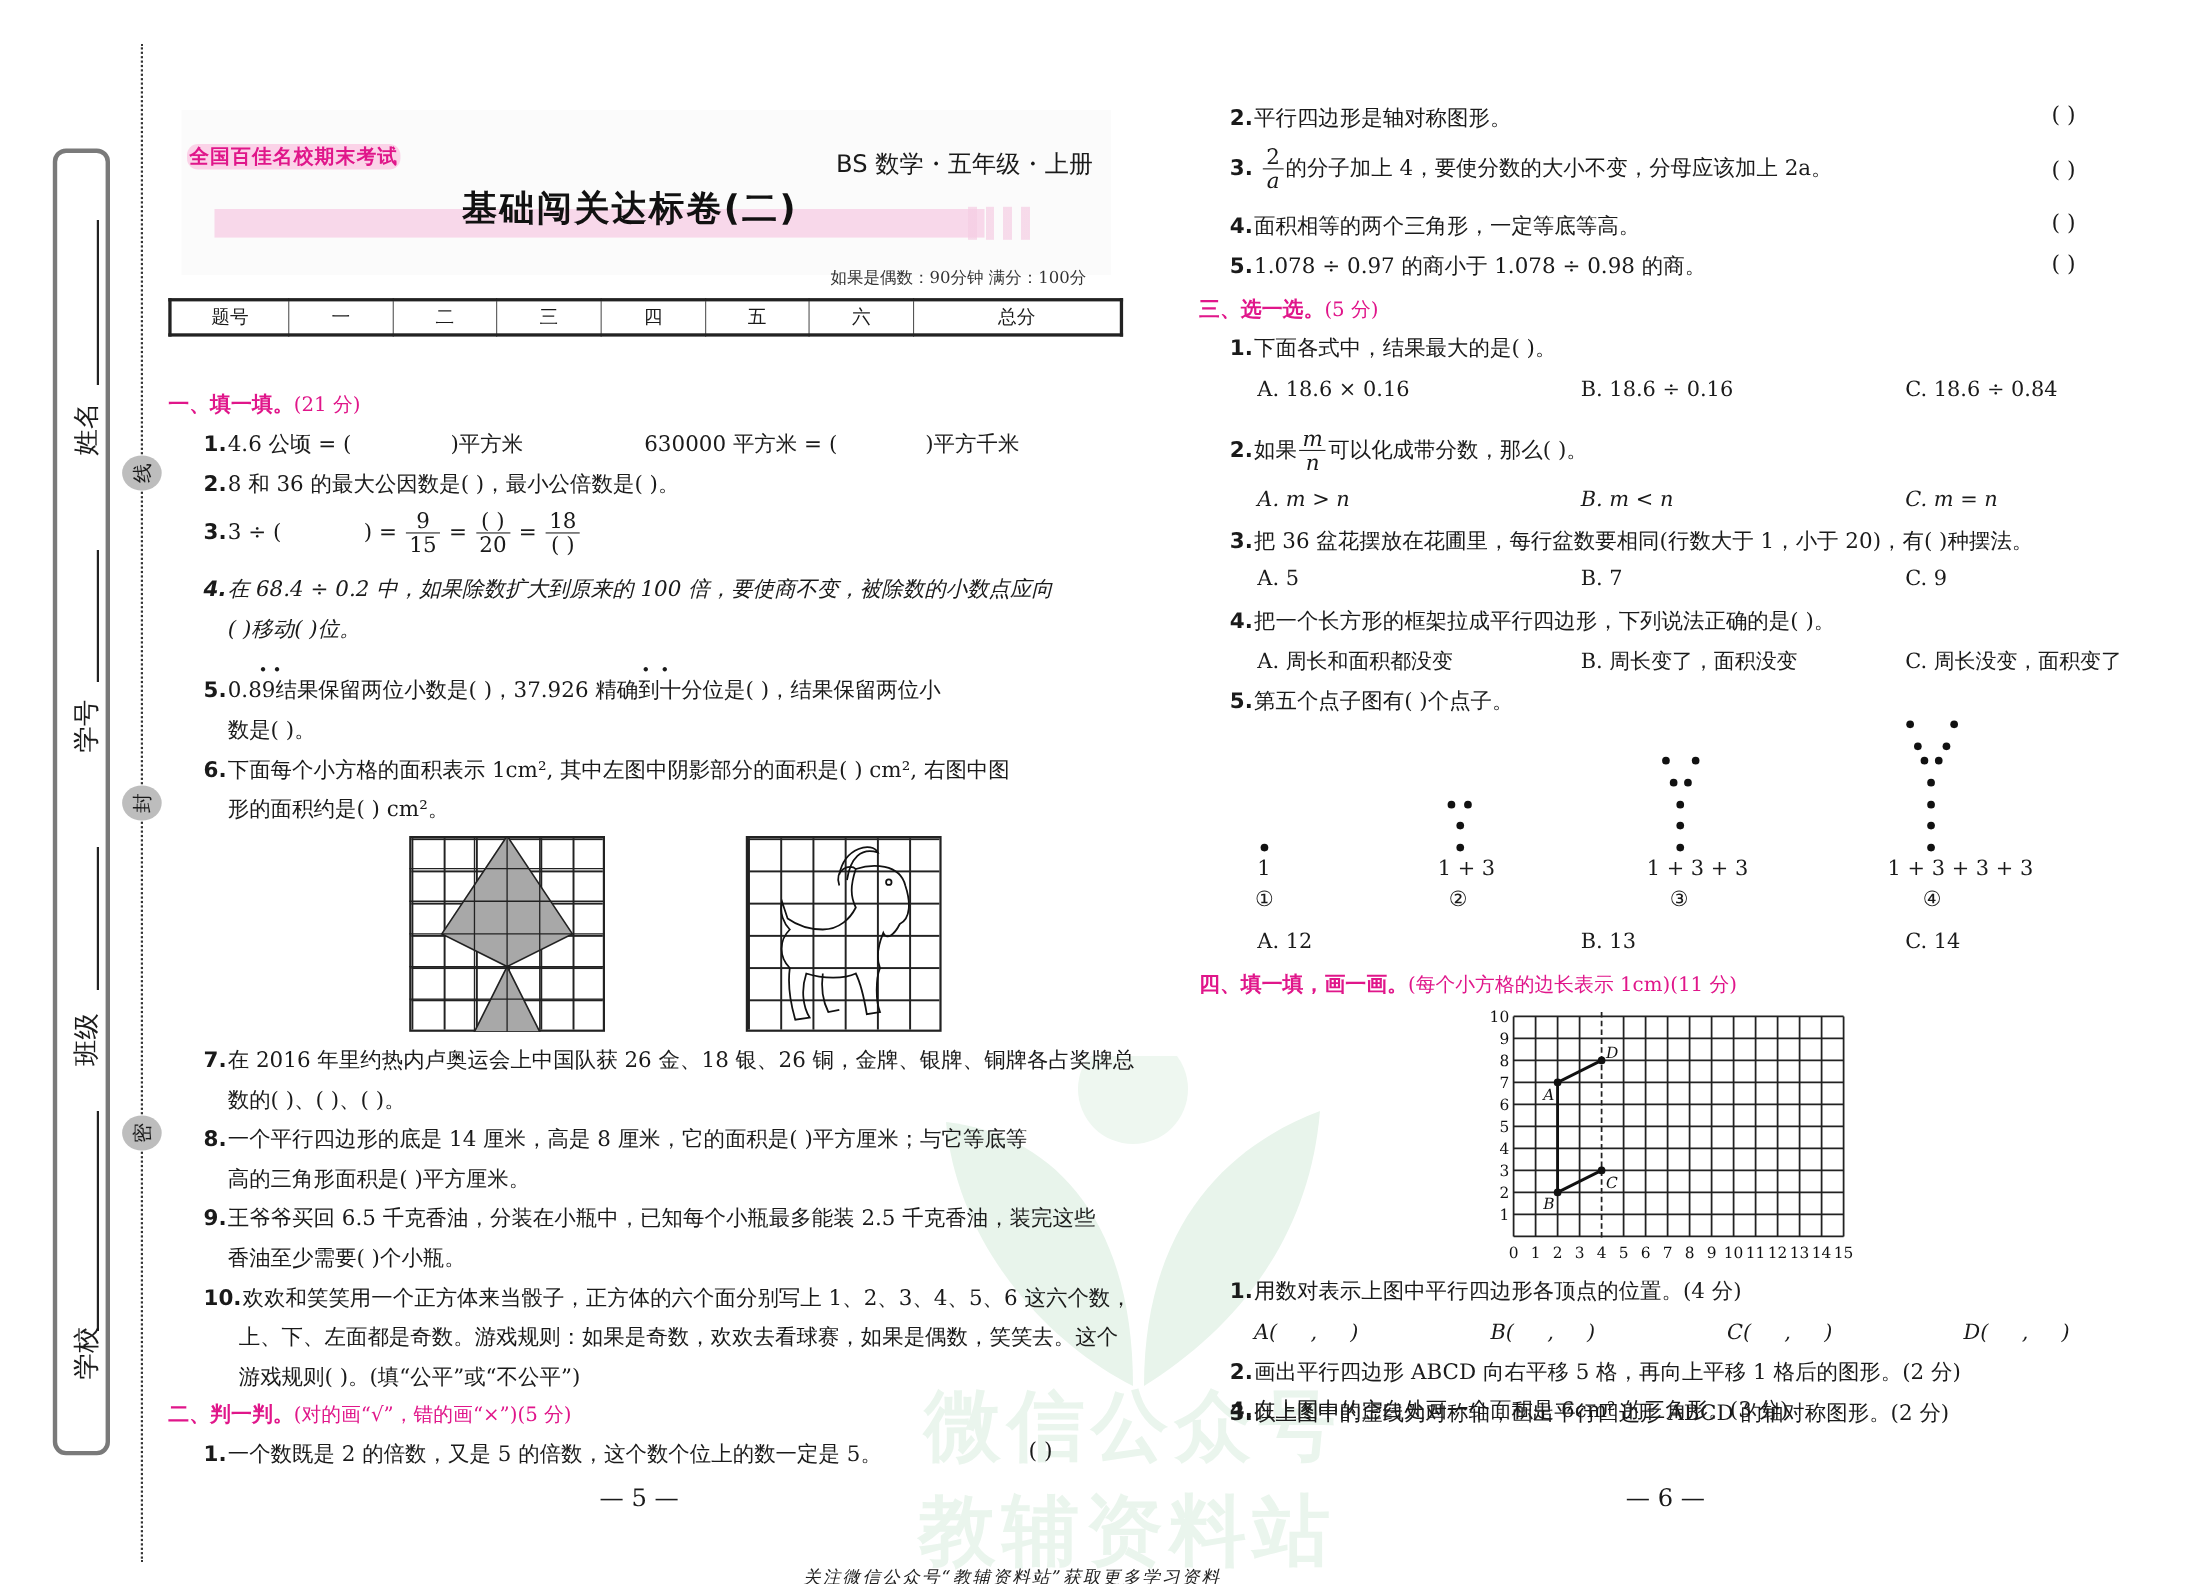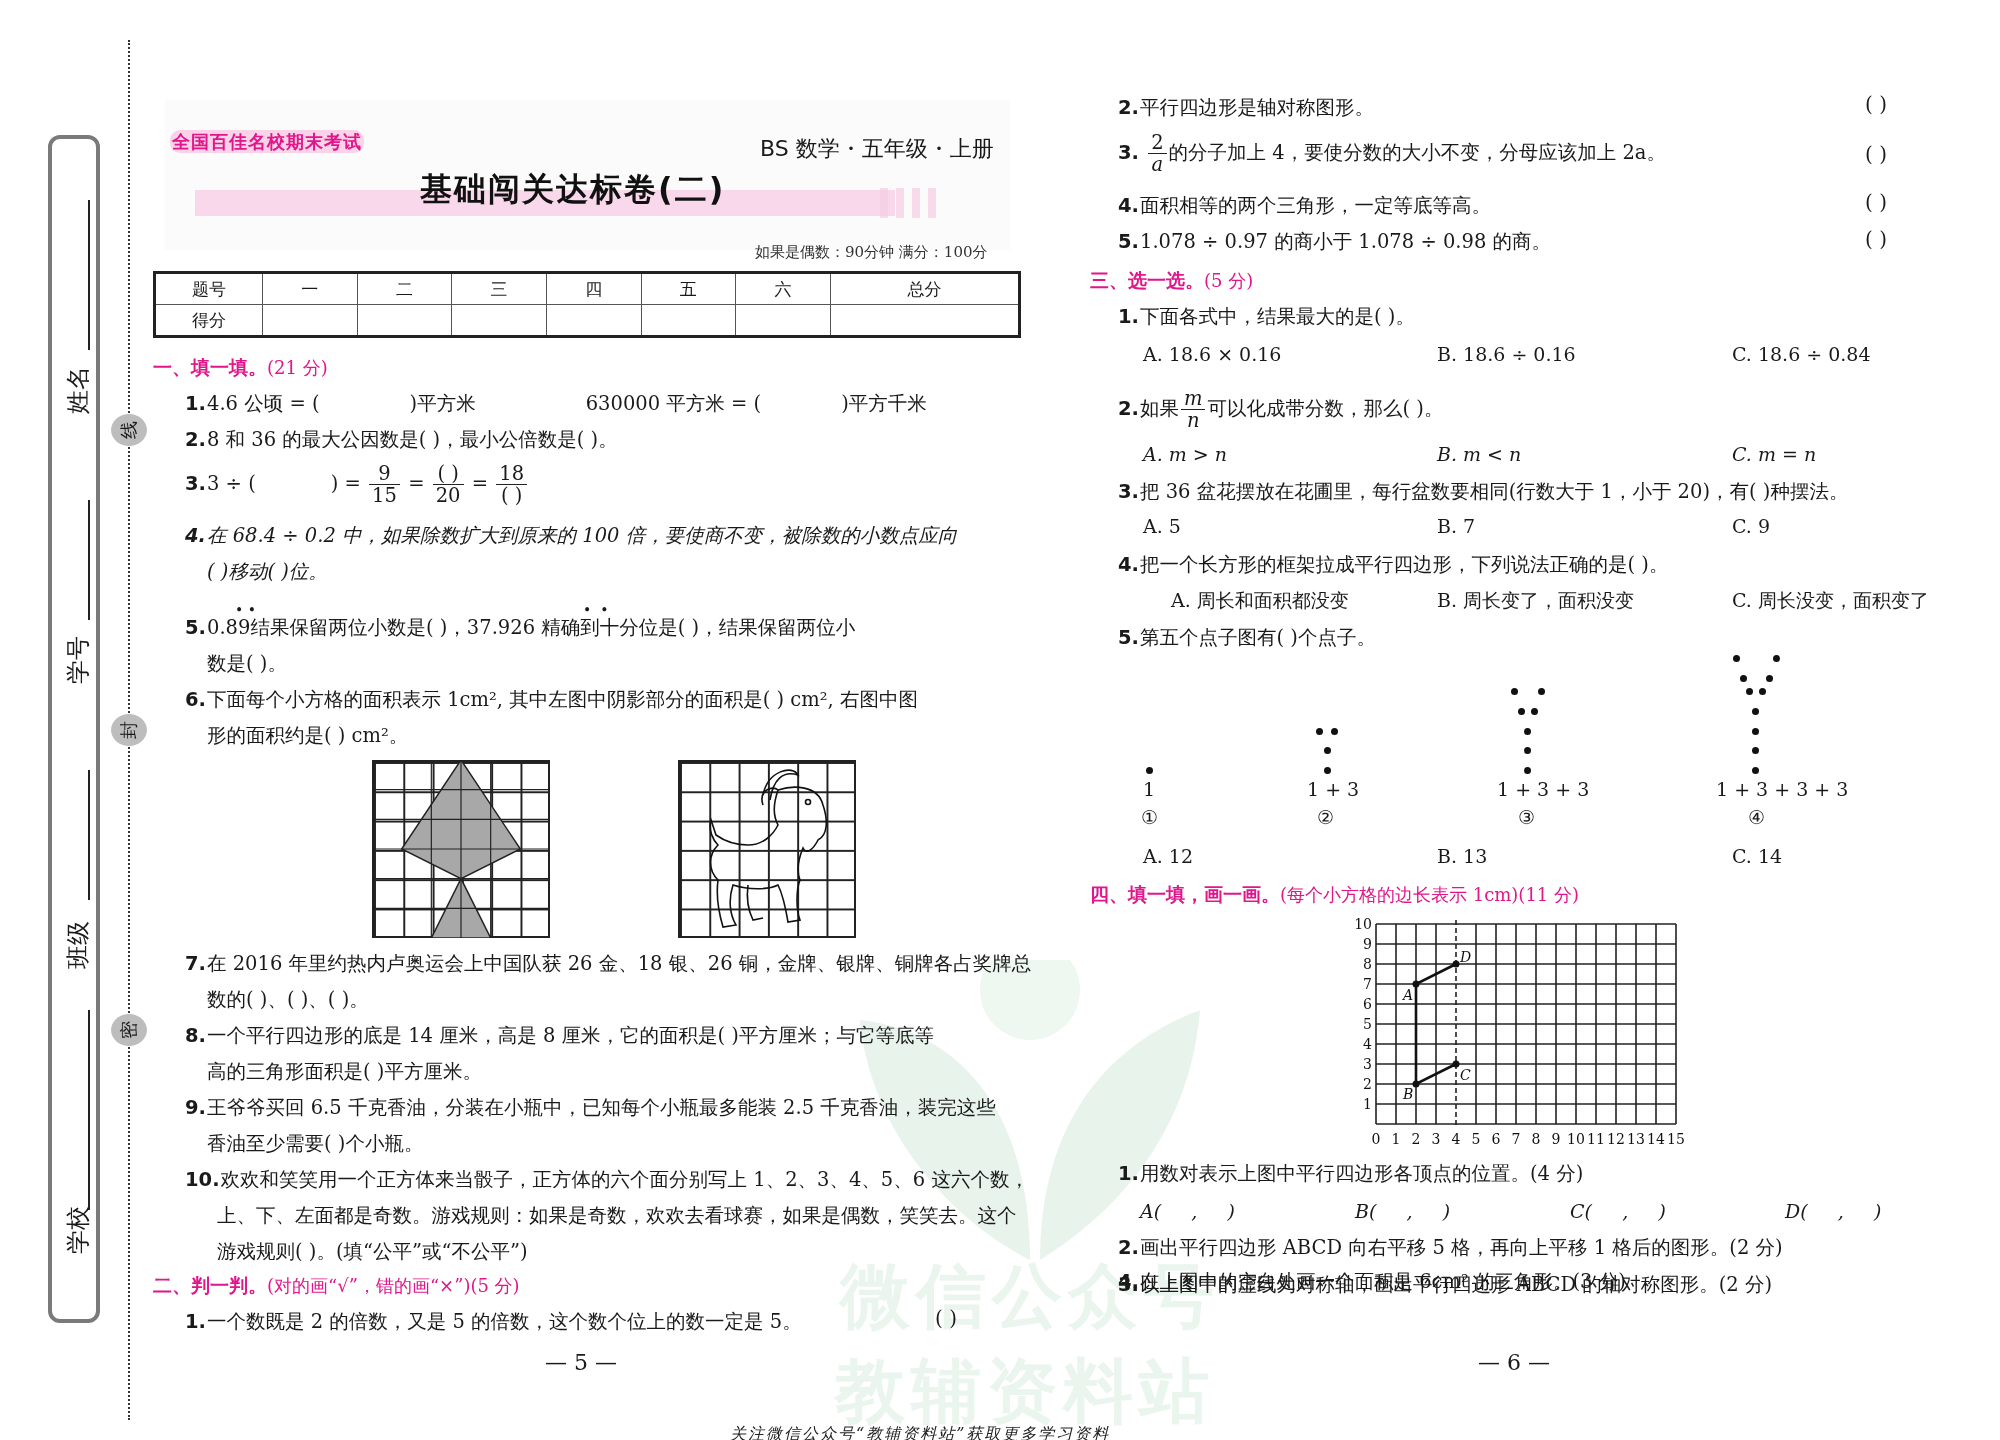--- a/index.html
+++ b/index.html
@@ -114,16 +114,6 @@
     <td>六</td>
     <td>总分</td>
   </tr>
-  <tr>
-    <td>得分</td>
-    <td></td>
-    <td></td>
-    <td></td>
-    <td></td>
-    <td></td>
-    <td></td>
-    <td></td>
-  </tr>
 </tbody>
     </table>
 

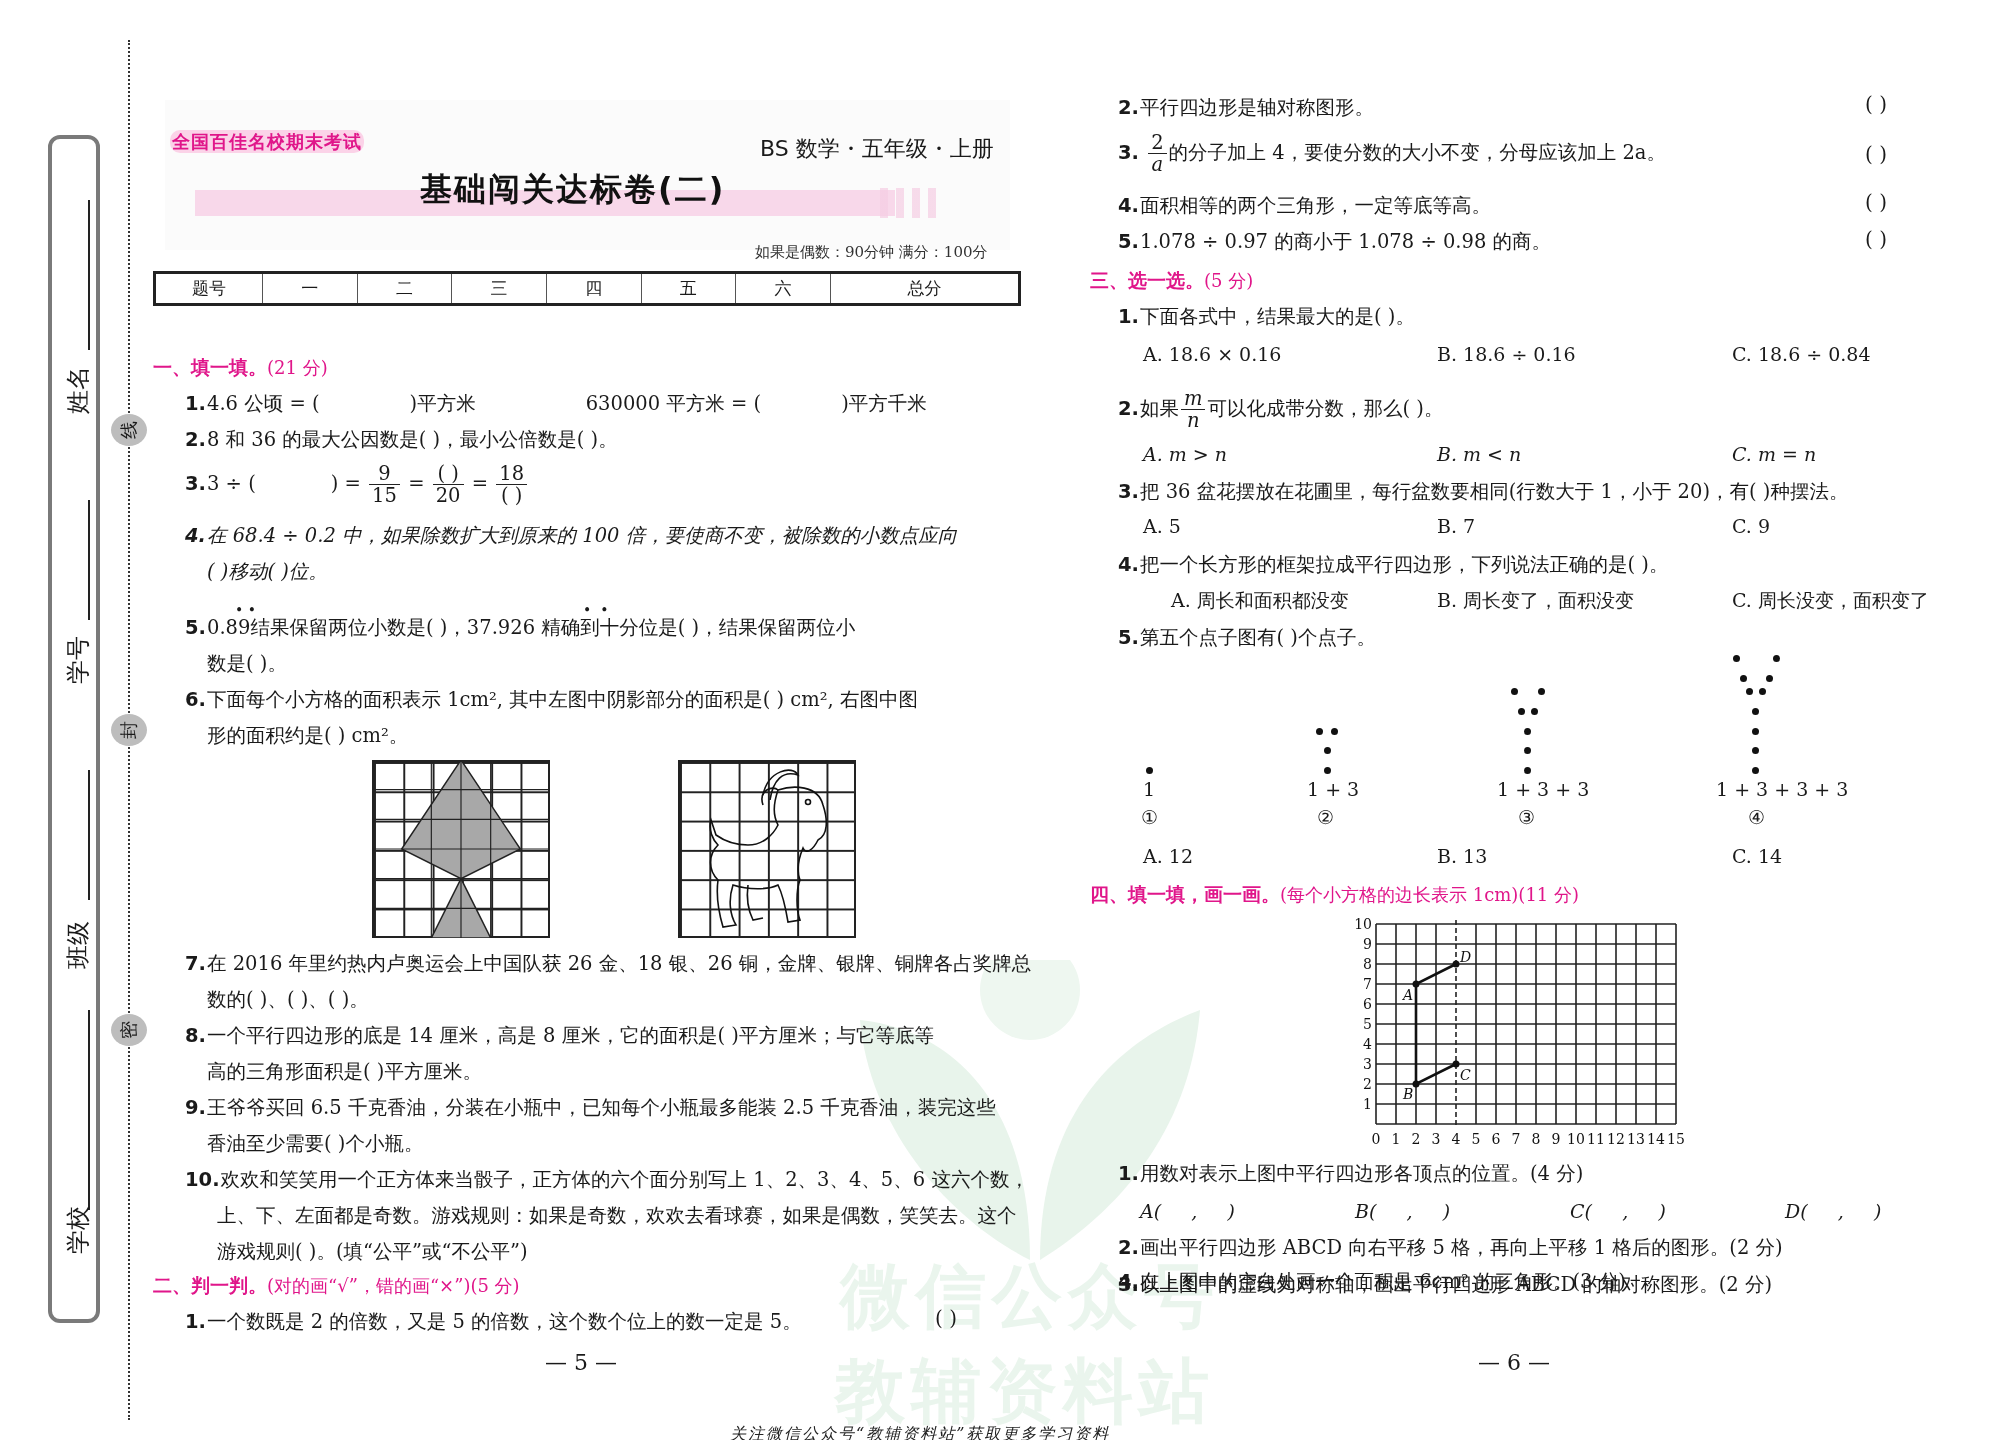--- a/index.html
+++ b/index.html
@@ -255,7 +255,7 @@
 <div class="q" style="left:1118px;top:547px;">
   <span class="num">4.</span><span>把一个长方形的框架拉成平行四边形，下列说法正确的是(          )。</span>
 </div>
-<div class="opt" style="left:1143px;top:588px;margin-left:28px;">A. 周长和面积都没变</div>
+<div class="opt" style="left:1143px;top:588px;">A. 周长和面积都没变</div>
 <div class="opt" style="left:1437px;top:588px;">B. 周长变了，面积没变</div>
 <div class="opt" style="left:1732px;top:588px;">C. 周长没变，面积变了</div>
 

